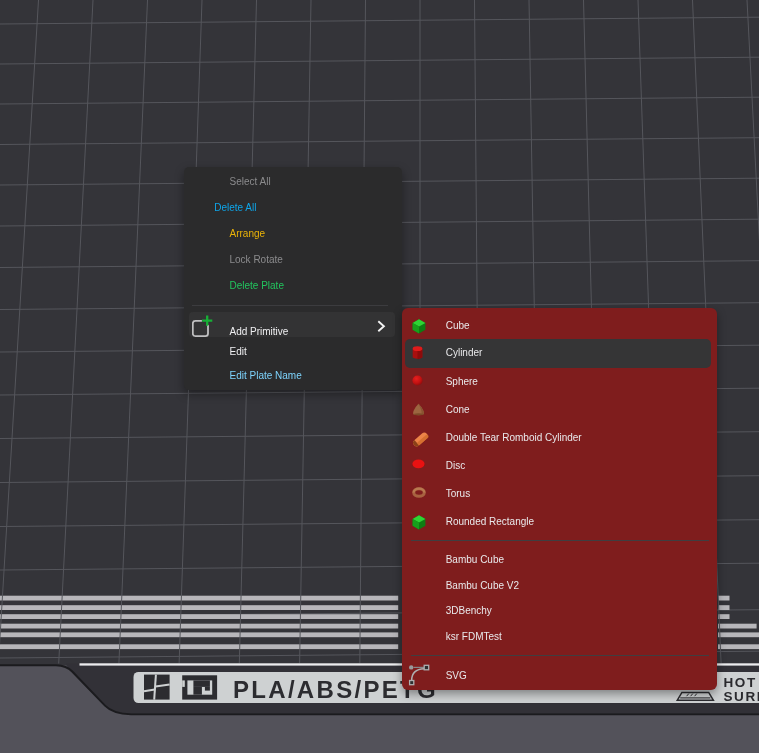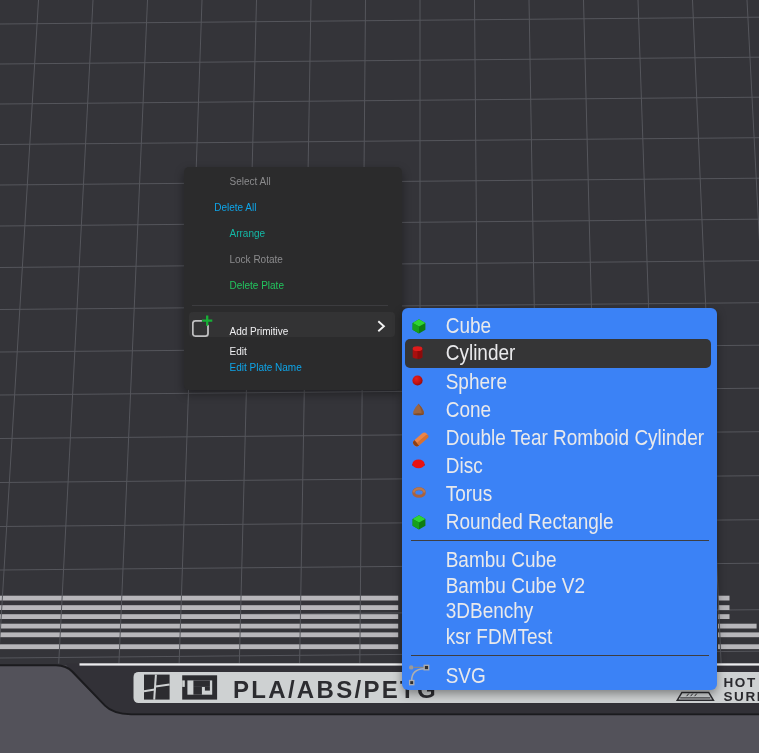--- a/index.html
+++ b/index.html
@@ -81,7 +81,7 @@
       <div style="position:absolute;left:5.2px;top:145.3px;width:205.2px;height:25px;background:#333334;border-radius:4px"></div>
       <div style="position:absolute;left:45.3px;top:2.5px;height:26px;line-height:26px;color:#8b8b8d">Select All</div>
       <div style="position:absolute;left:30px;top:28.5px;height:26px;line-height:26px;color:#0ea5e9">Delete All</div>
-      <div style="position:absolute;left:45.3px;top:54.5px;height:26px;line-height:26px;color:#14b8a6">Arrange</div>
+      <div style="position:absolute;left:45.3px;top:54.5px;height:26px;line-height:26px;color:#eab308">Arrange</div>
       <div style="position:absolute;left:45.3px;top:80.5px;height:26px;line-height:26px;color:#8b8b8d">Lock Rotate</div>
       <div style="position:absolute;left:45.3px;top:106.5px;height:26px;line-height:26px;color:#22c55e">Delete Plate</div>
       <div style="position:absolute;left:45.3px;top:152px;height:26px;line-height:26px;color:#efeff1">Add Primitive</div>

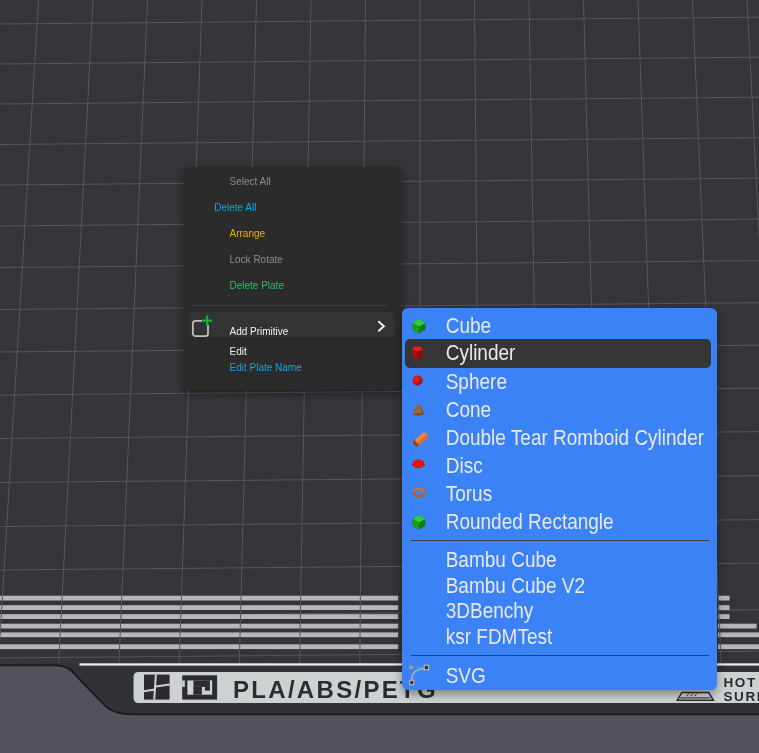--- a/index.html
+++ b/index.html
@@ -97,7 +97,7 @@
         <path d="M2.3,3.2 L7.9,8.2 L2.3,13.2" fill="none" stroke="#f2f2f2" stroke-width="1.9"></path>
       </svg>
     </div>
-<div style="position:absolute;left:401.5px;top:307.5px;width:315.3px;height:382.0px;background:#3b82f6;border-radius:6px;box-shadow:0 4px 10px rgba(0,0,0,0.38);font-family:'Liberation Sans',sans-serif;font-size:19px">
+<div style="position:absolute;left:401.5px;top:307.5px;width:315.3px;height:382.0px;background:#7f1d1d;border-radius:6px;box-shadow:0 4px 10px rgba(0,0,0,0.38);font-family:'Liberation Sans',sans-serif;font-size:10px">
       <div style="position:absolute;left:3.4px;top:31.2px;width:306.4px;height:29px;background:#353536;border-radius:5px"></div>
       <div style="position:absolute;left:44.2px;top:4.0px;height:28px;line-height:28px;color:#e9e9eb;transform:scaleY(1.16);transform-origin:50% 50%">Cube</div>
       <svg style="position:absolute;left:10.0px;top:11.0px" width="14" height="15" viewBox="0 0 14 15">

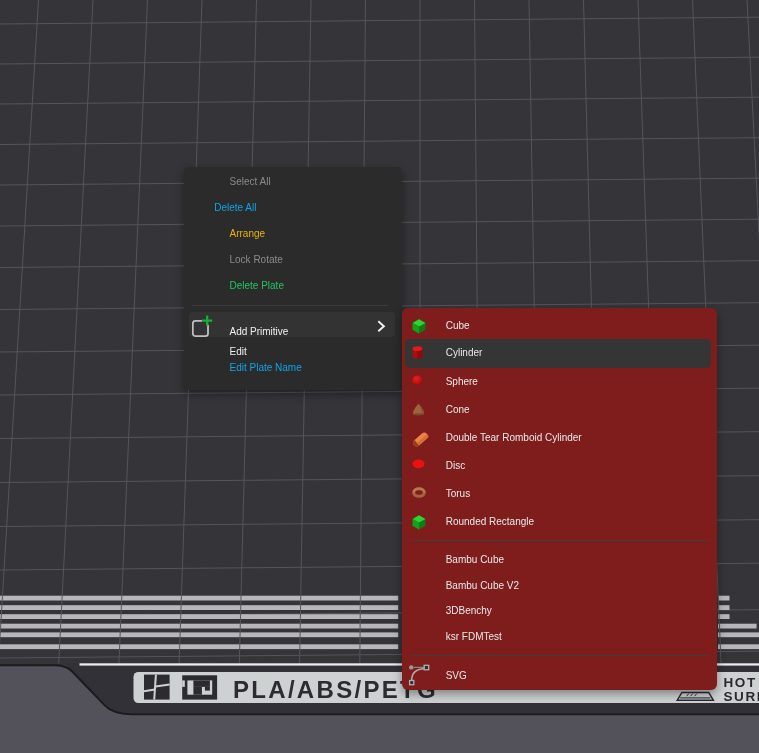--- a/index.html
+++ b/index.html
@@ -86,7 +86,7 @@
       <div style="position:absolute;left:45.3px;top:106.5px;height:26px;line-height:26px;color:#22c55e">Delete Plate</div>
       <div style="position:absolute;left:45.3px;top:152px;height:26px;line-height:26px;color:#efeff1">Add Primitive</div>
       <div style="position:absolute;left:45.3px;top:172.9px;height:26px;line-height:26px;color:#efeff1">Edit</div>
-      <div style="position:absolute;left:45.3px;top:188px;height:26px;line-height:26px;color:#0ea5e9">Edit Plate Name</div>
+      <div style="position:absolute;left:45.3px;top:196px;height:26px;line-height:26px;color:#7dd3fc">Edit Plate Name</div>
       <div style="position:absolute;left:8px;top:138px;width:196px;height:1px;background:#3c3c3f"></div>
       <svg style="position:absolute;left:8.3px;top:147px" width="24" height="24" viewBox="0 0 24 24">
         <rect x="0.8" y="6.9" width="15.2" height="15.2" rx="2.6" fill="none" stroke="#c0c0c1" stroke-width="1.8"></rect>

